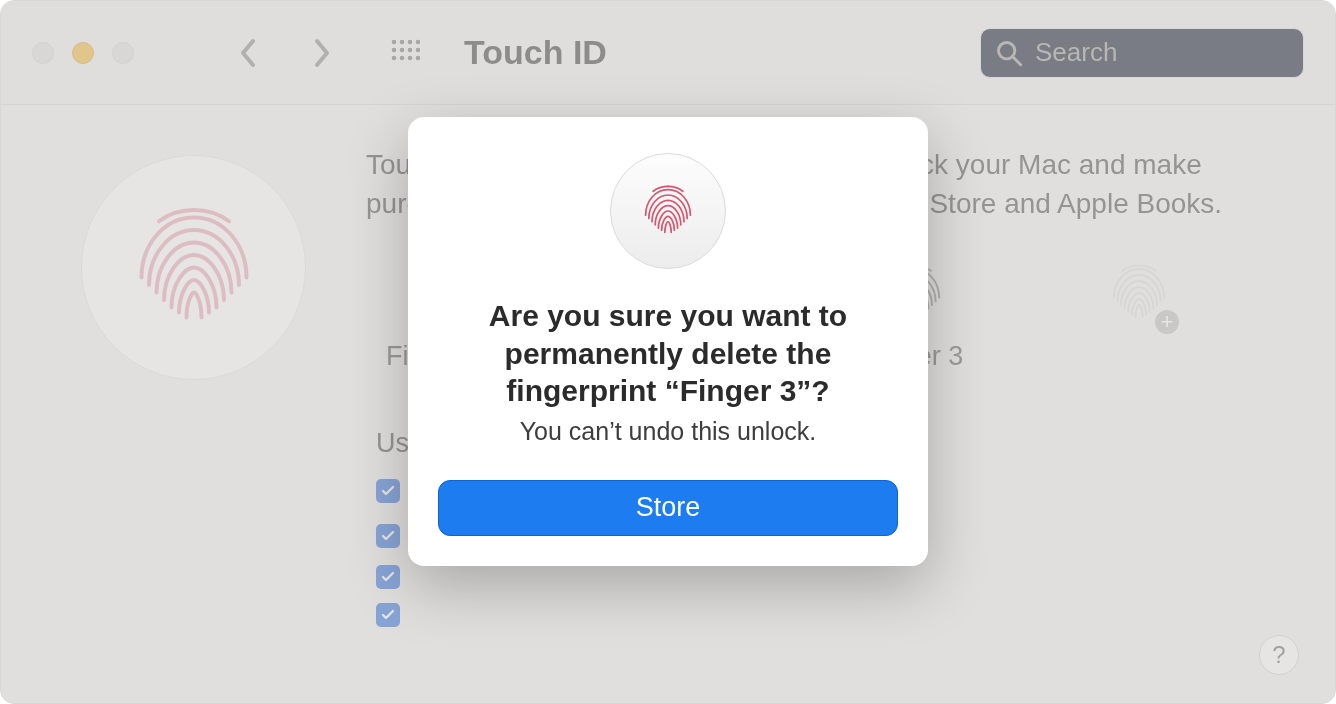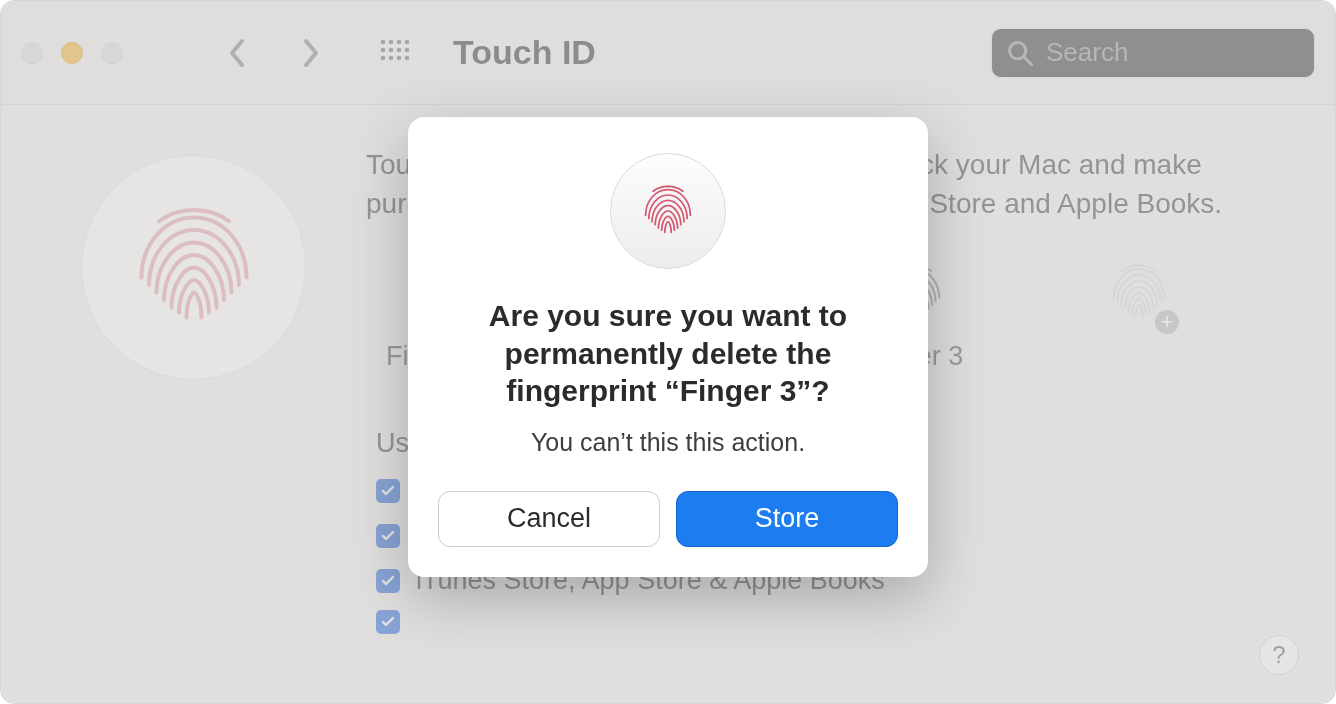--- a/index.html
+++ b/index.html
@@ -26,7 +26,7 @@
     border-bottom: 1px solid #dcdad8;
     display: flex;
     align-items: center;
-    padding: 0 20px;
+    padding: 0 31px;
   }
   .traffic {
     display: flex; gap: 18px; align-items: center;

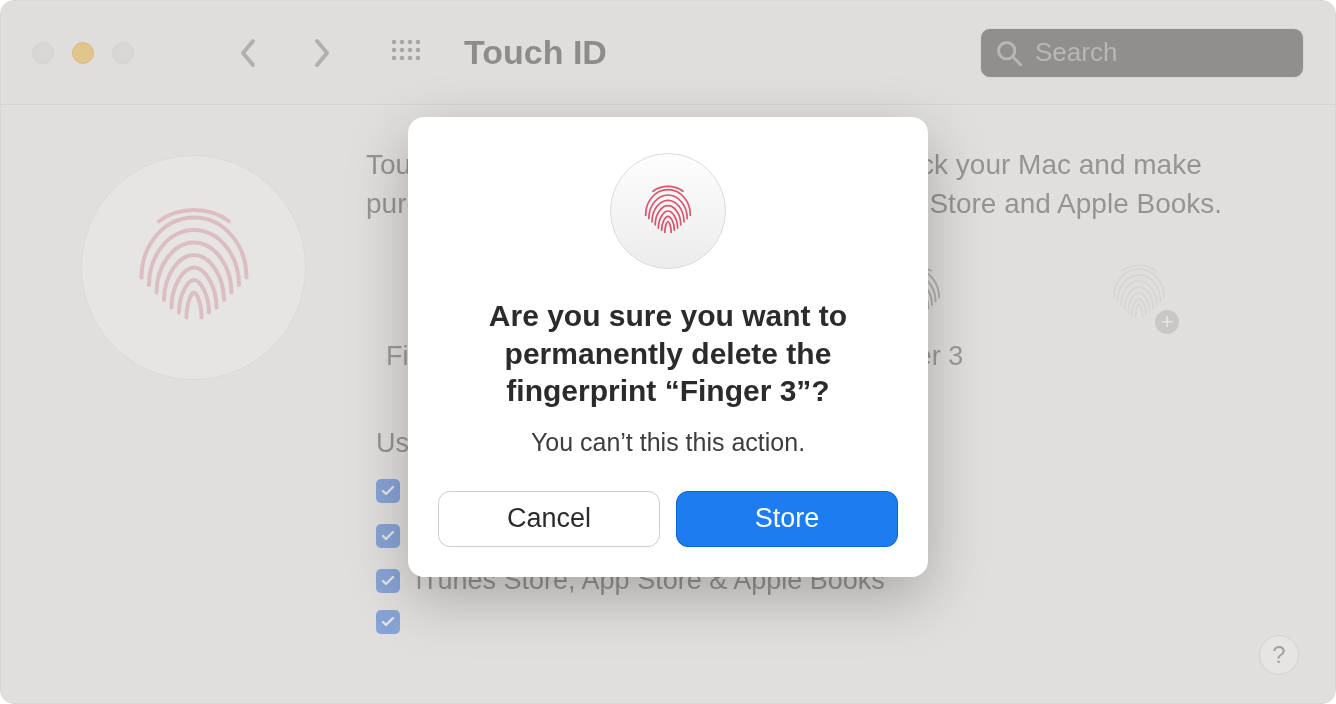--- a/index.html
+++ b/index.html
@@ -51,7 +51,7 @@
   .search {
     margin-left:auto;
     width: 324px; height:50px;
-    background:#404040;
+    background:#0f172a;
     border:1px solid #e3e1de;
     border-radius:10px;
     display:flex; align-items:center;

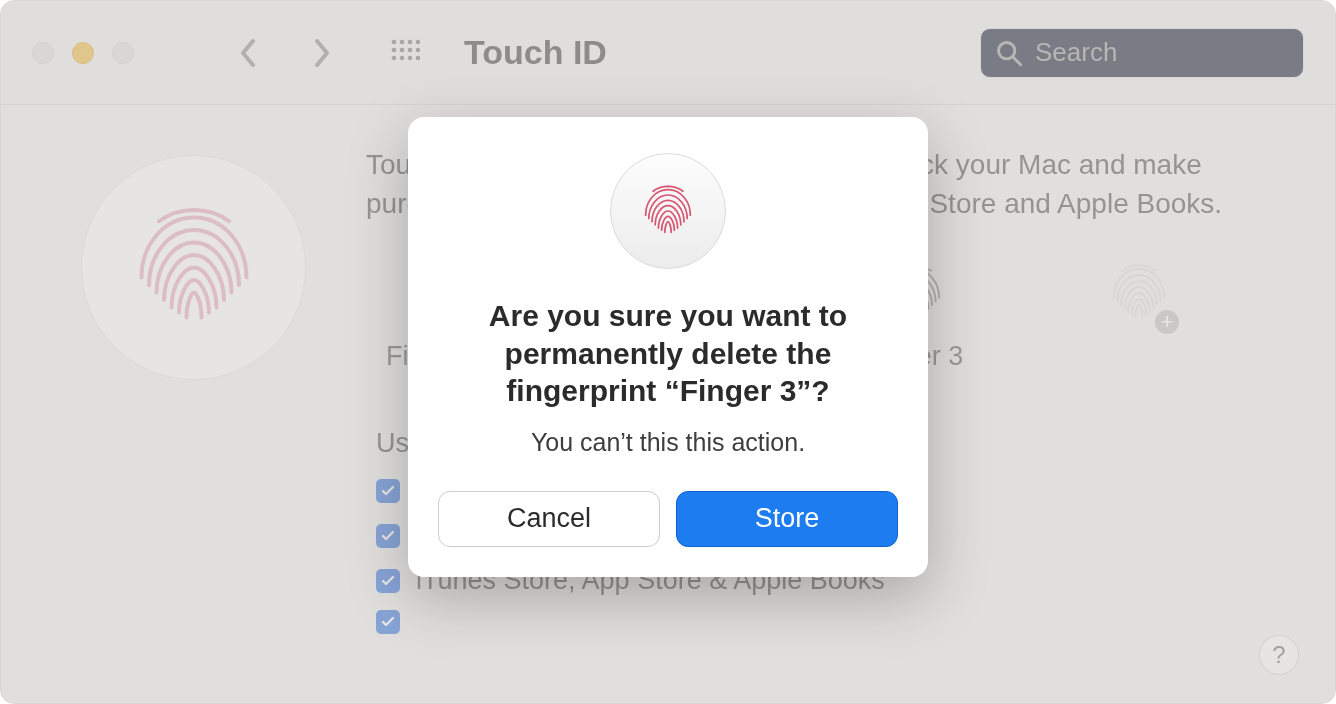--- a/index.html
+++ b/index.html
@@ -145,7 +145,7 @@
     display:flex;align-items:center;justify-content:center;
   }
   .modal-icon svg{width:64px;height:76px;}
-  .modal-title{ font-size:30px; font-weight:700; color:#2b2b2b; line-height:1.25; margin:0 10px 18px;}
+  .modal-title{ font-size:30px; font-weight:700; color:#2b2b2b; line-height:1.25; margin:0 10px 7px;}
   .modal-sub{ font-size:25px; color:#3d3d3d; margin-bottom:34px;}
   .modal-btns{ display:flex; gap:16px; }
   .modal-btns button{

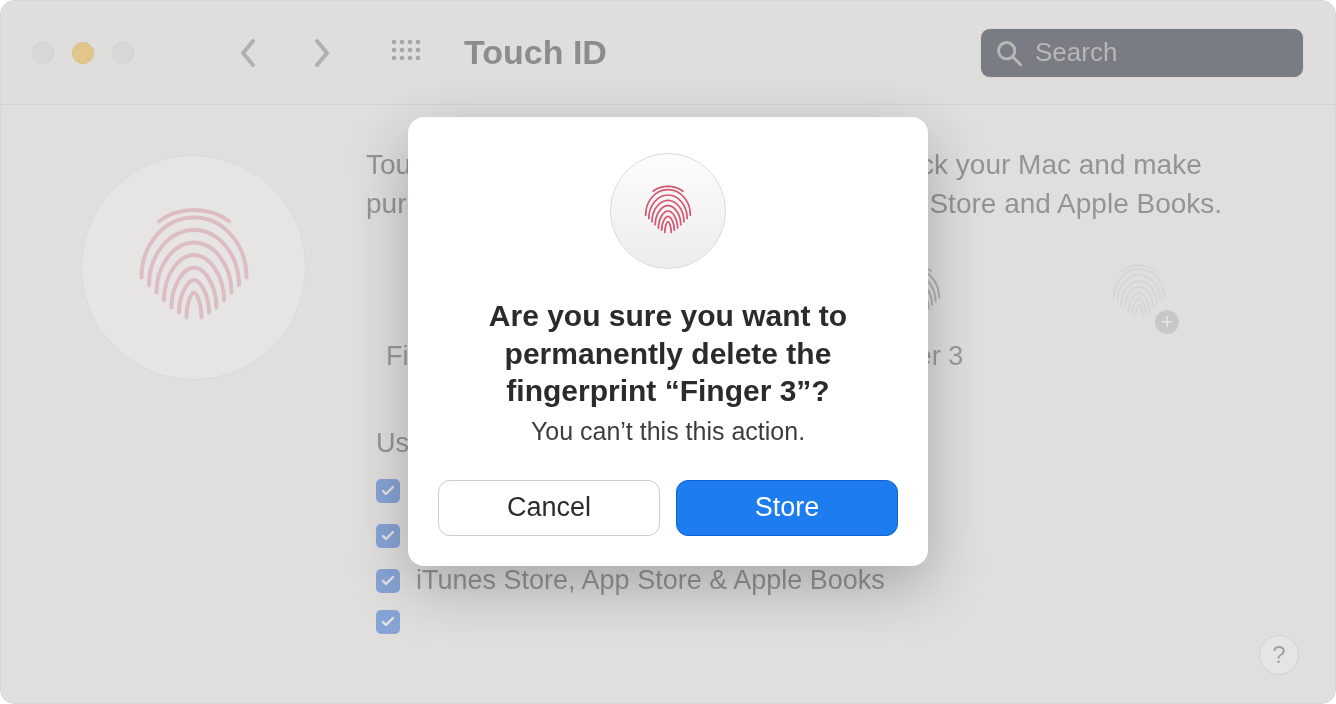--- a/index.html
+++ b/index.html
@@ -313,7 +313,7 @@
         </svg>
     </div>
     <div class="modal-title">Are you sure you want to permanently delete the fingerprint “Finger 3”?</div>
-    <div class="modal-sub">You can’t this this action.</div>
+    <div class="modal-sub">You can’t undo this unlock.</div>
     <div class="modal-btns">
       <button class="btn-cancel">Cancel</button>
       <button class="btn-delete">Store</button>

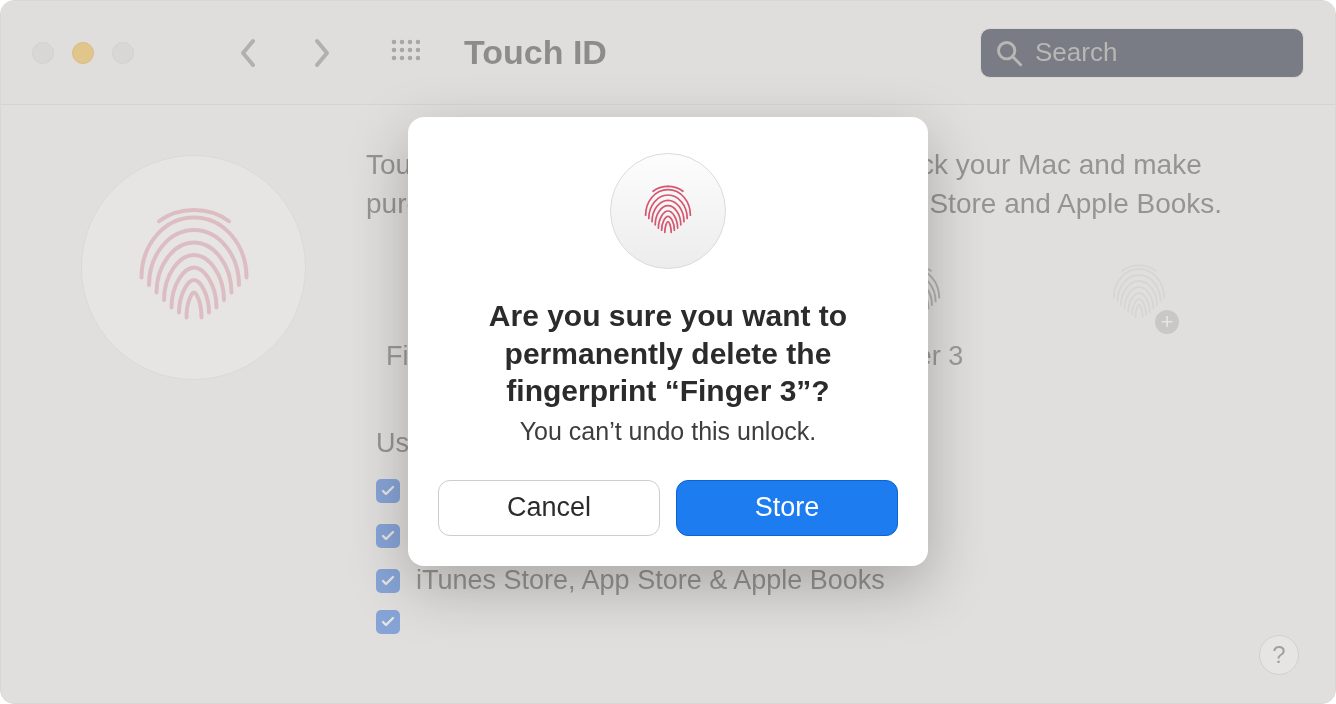--- a/index.html
+++ b/index.html
@@ -315,7 +315,6 @@
     <div class="modal-title">Are you sure you want to permanently delete the fingerprint “Finger 3”?</div>
     <div class="modal-sub">You can’t undo this unlock.</div>
     <div class="modal-btns">
-      <button class="btn-cancel">Cancel</button>
       <button class="btn-delete">Store</button>
     </div>
   </div>

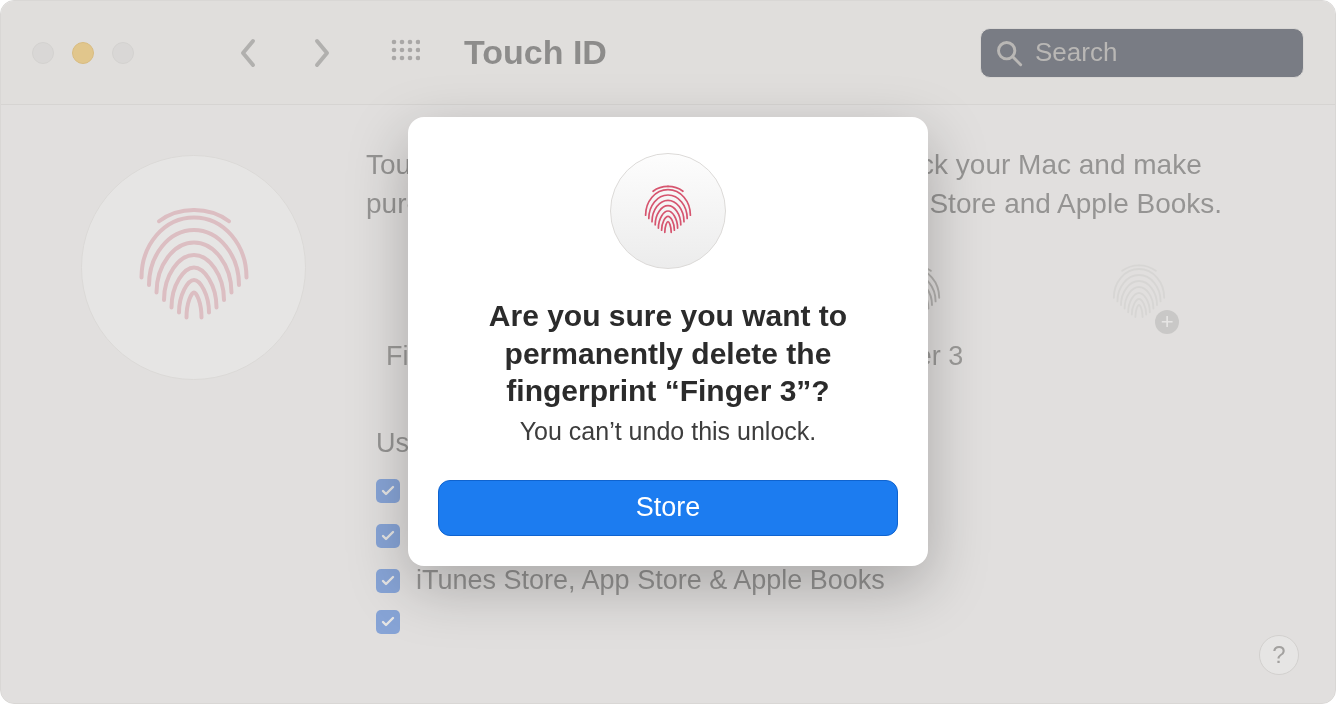--- a/index.html
+++ b/index.html
@@ -286,7 +286,6 @@
                   <path d="M3 8l3 3 7-7" stroke="#fff" stroke-width="2.4" fill="none" stroke-linecap="round" stroke-linejoin="round"></path>
                 </svg>
               </span>
-              <span>iTunes Store, App Store &amp; Apple Books</span>
             </div>
             <div class="check-row">
               <span class="chk">

